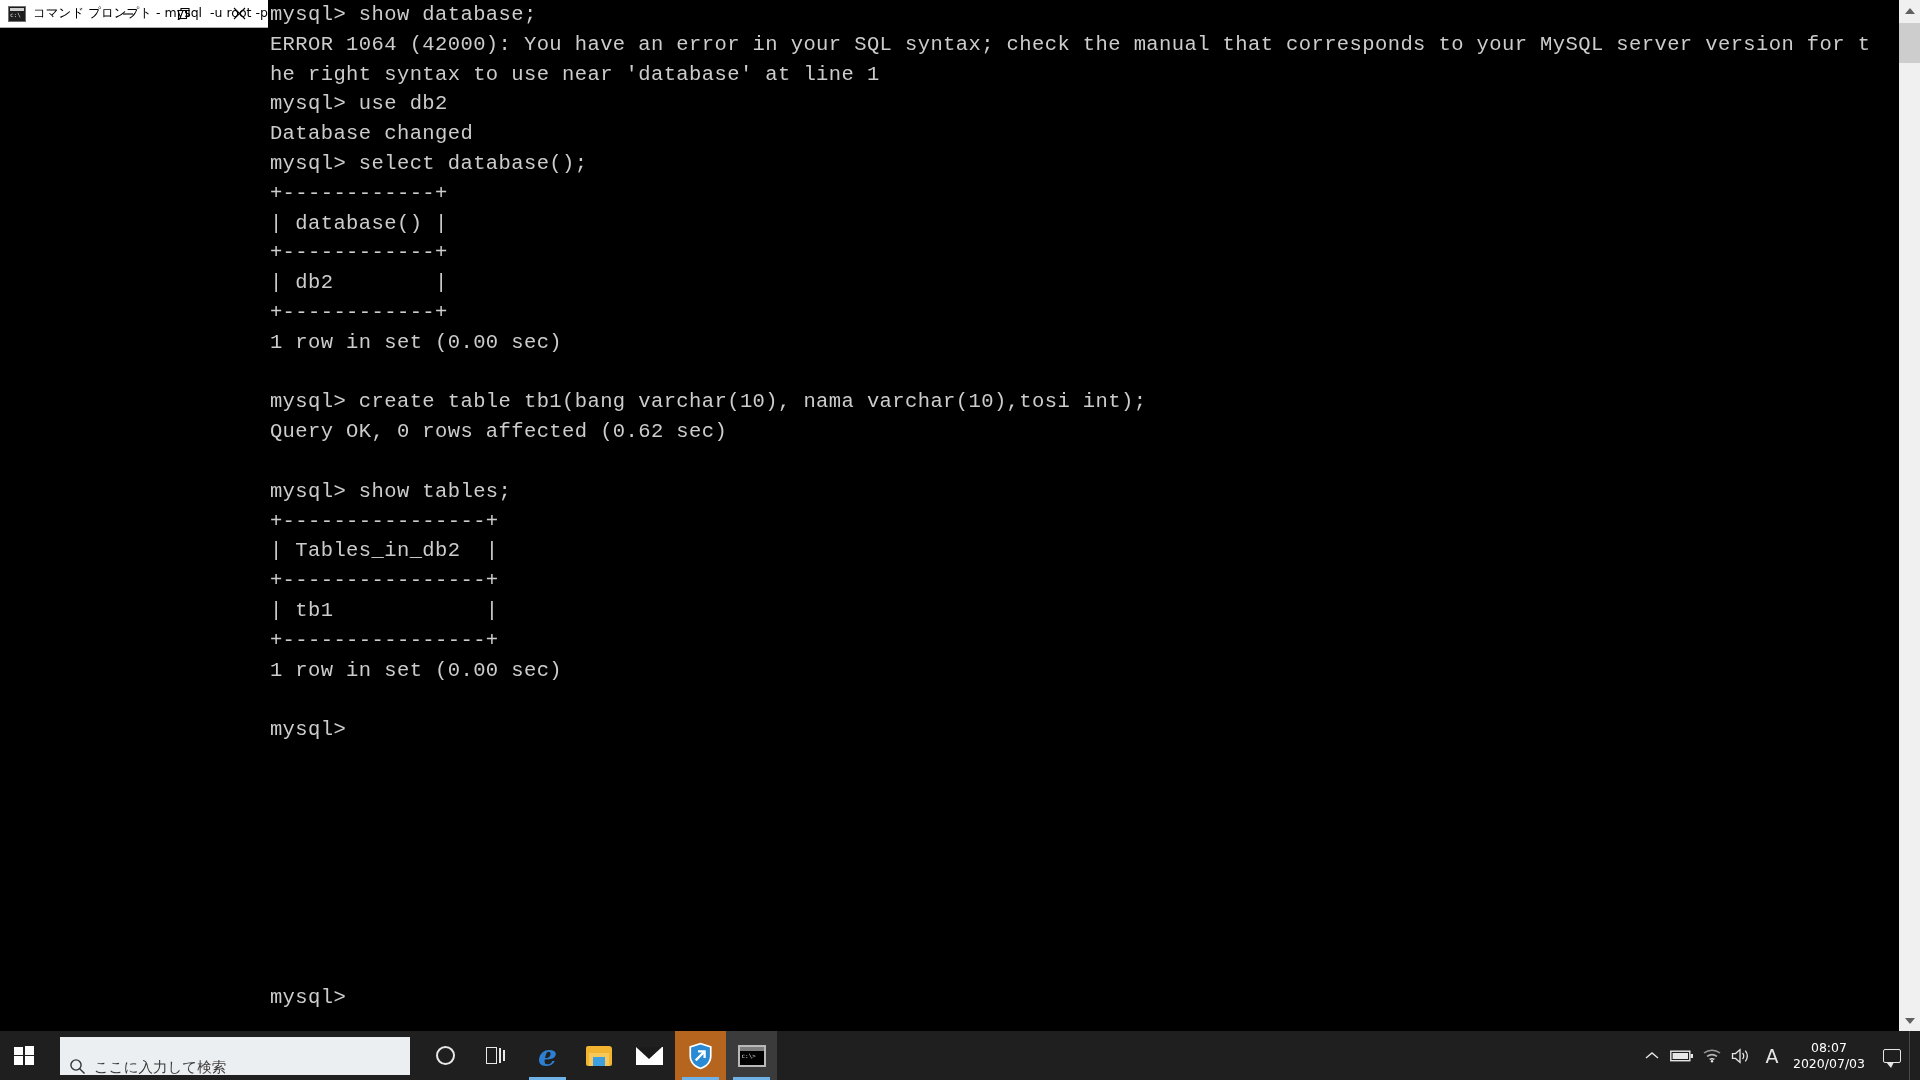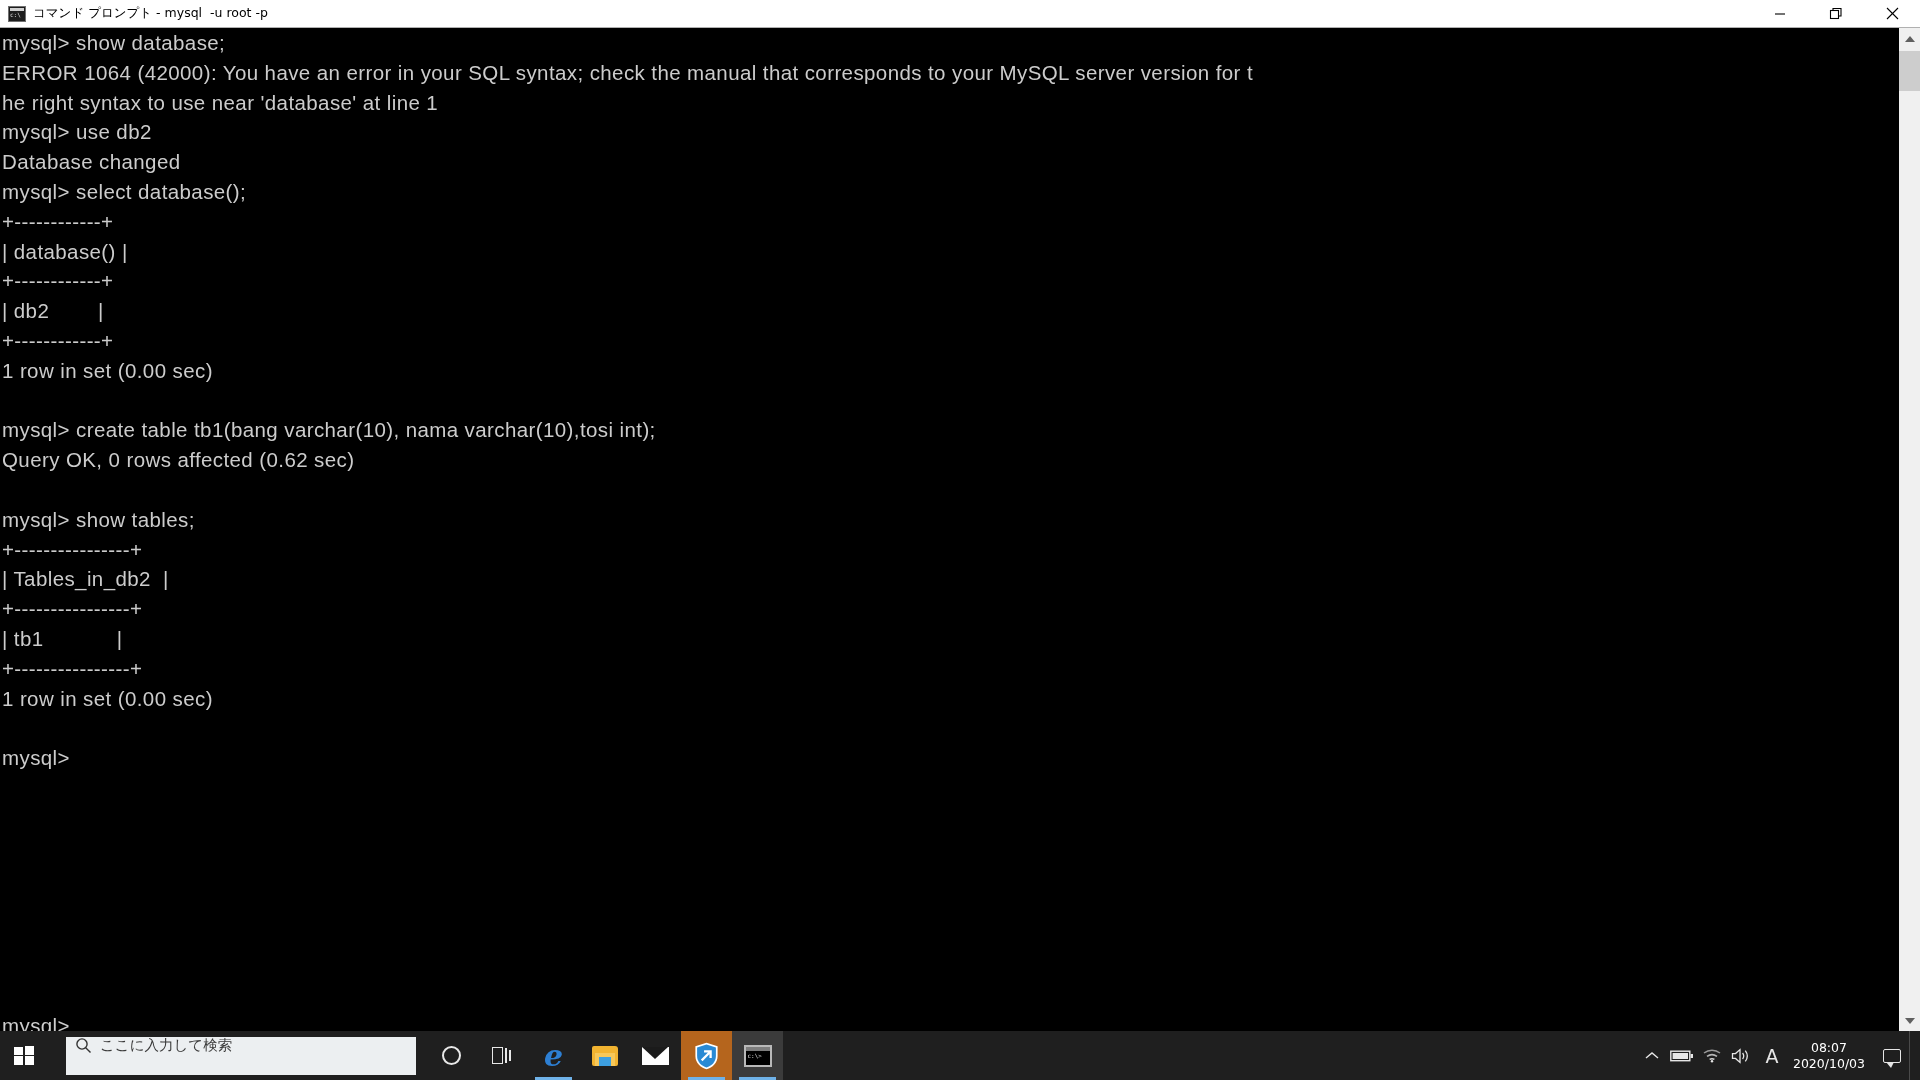--- a/index.html
+++ b/index.html
@@ -15,7 +15,7 @@
     position:absolute; left:0; top:0;
     width:1920px; height:1031px;
     background:#000;
-    display:flex; flex-direction:column;
+    display:flex; 
   }
 
   

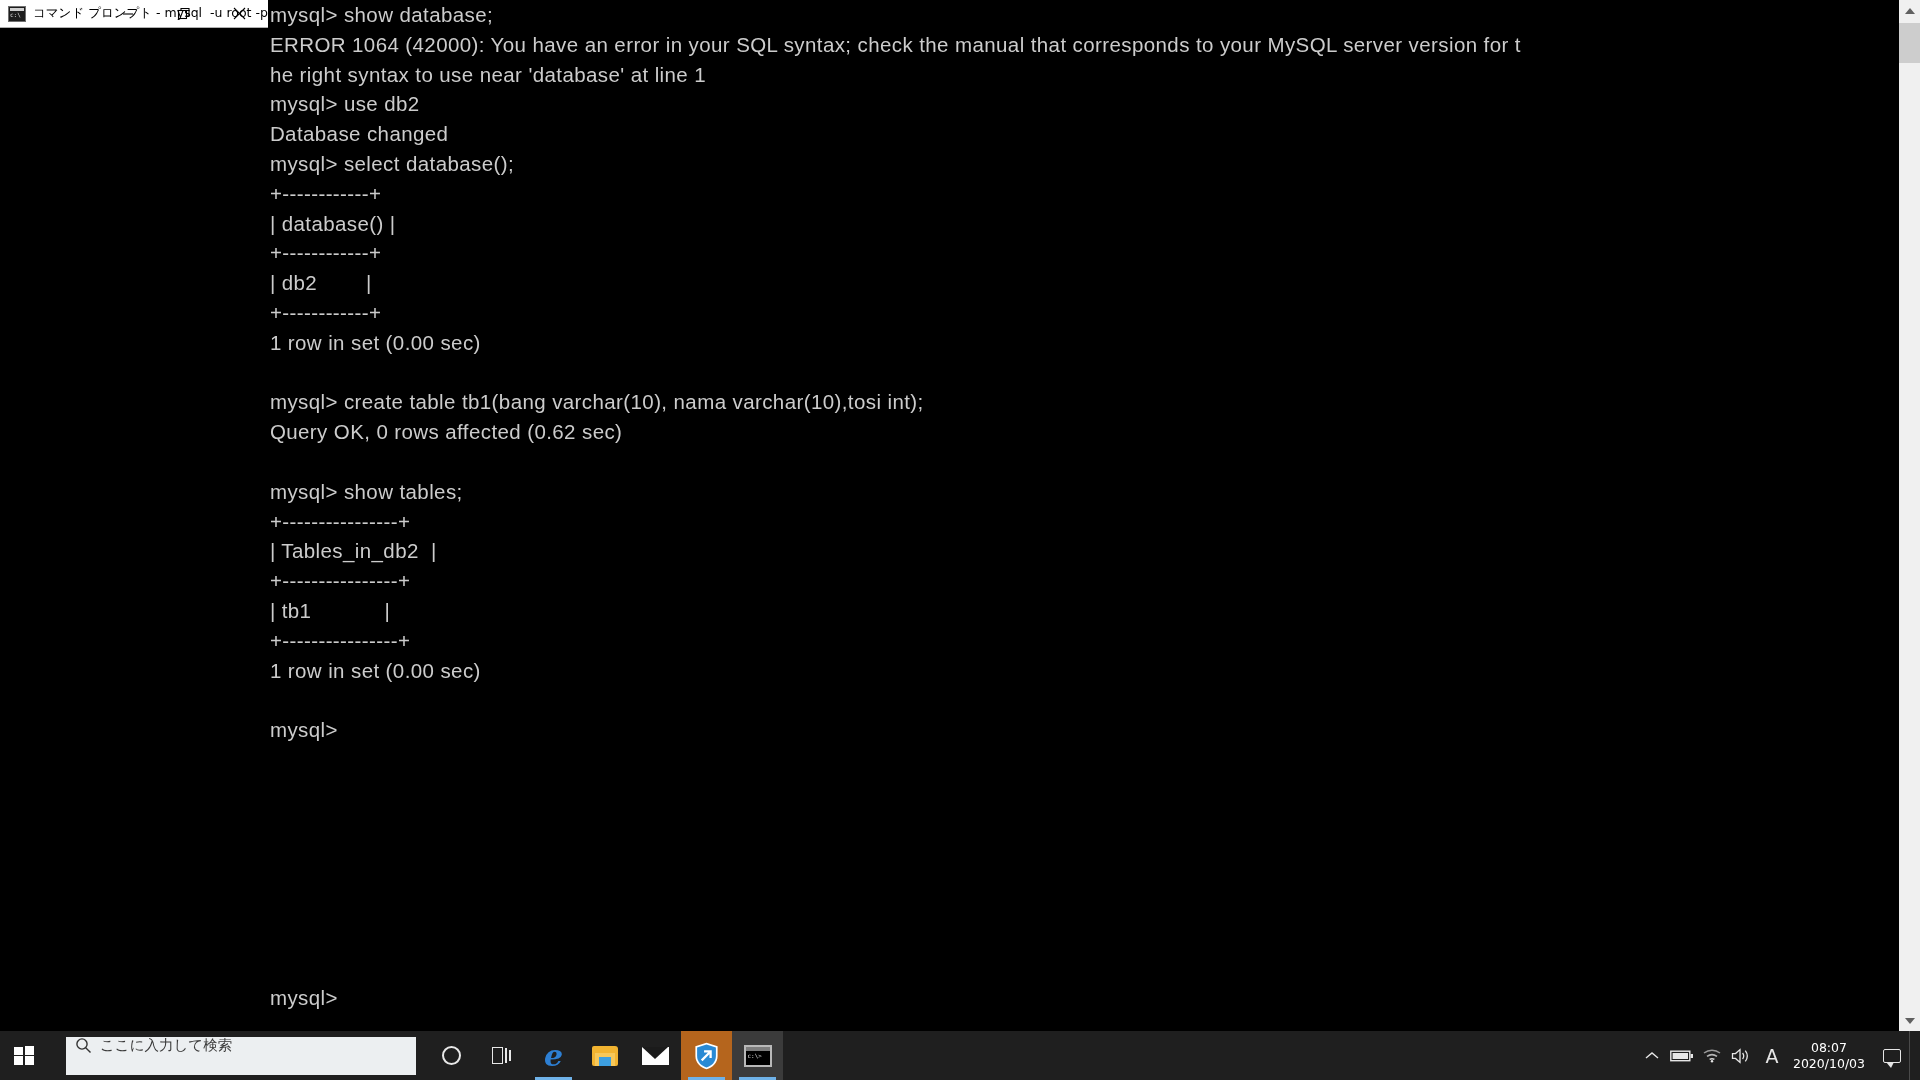--- a/index.html
+++ b/index.html
@@ -63,7 +63,7 @@
     flex:1 1 auto;
     padding:0 0 0 2px;
     color:#cccccc;
-    font-family:Liberation Sans, sans-serif;
+    font-family:Liberation Mono, monospace;
     font-size:20.5px;
     line-height:29.8px;
     white-space:pre;

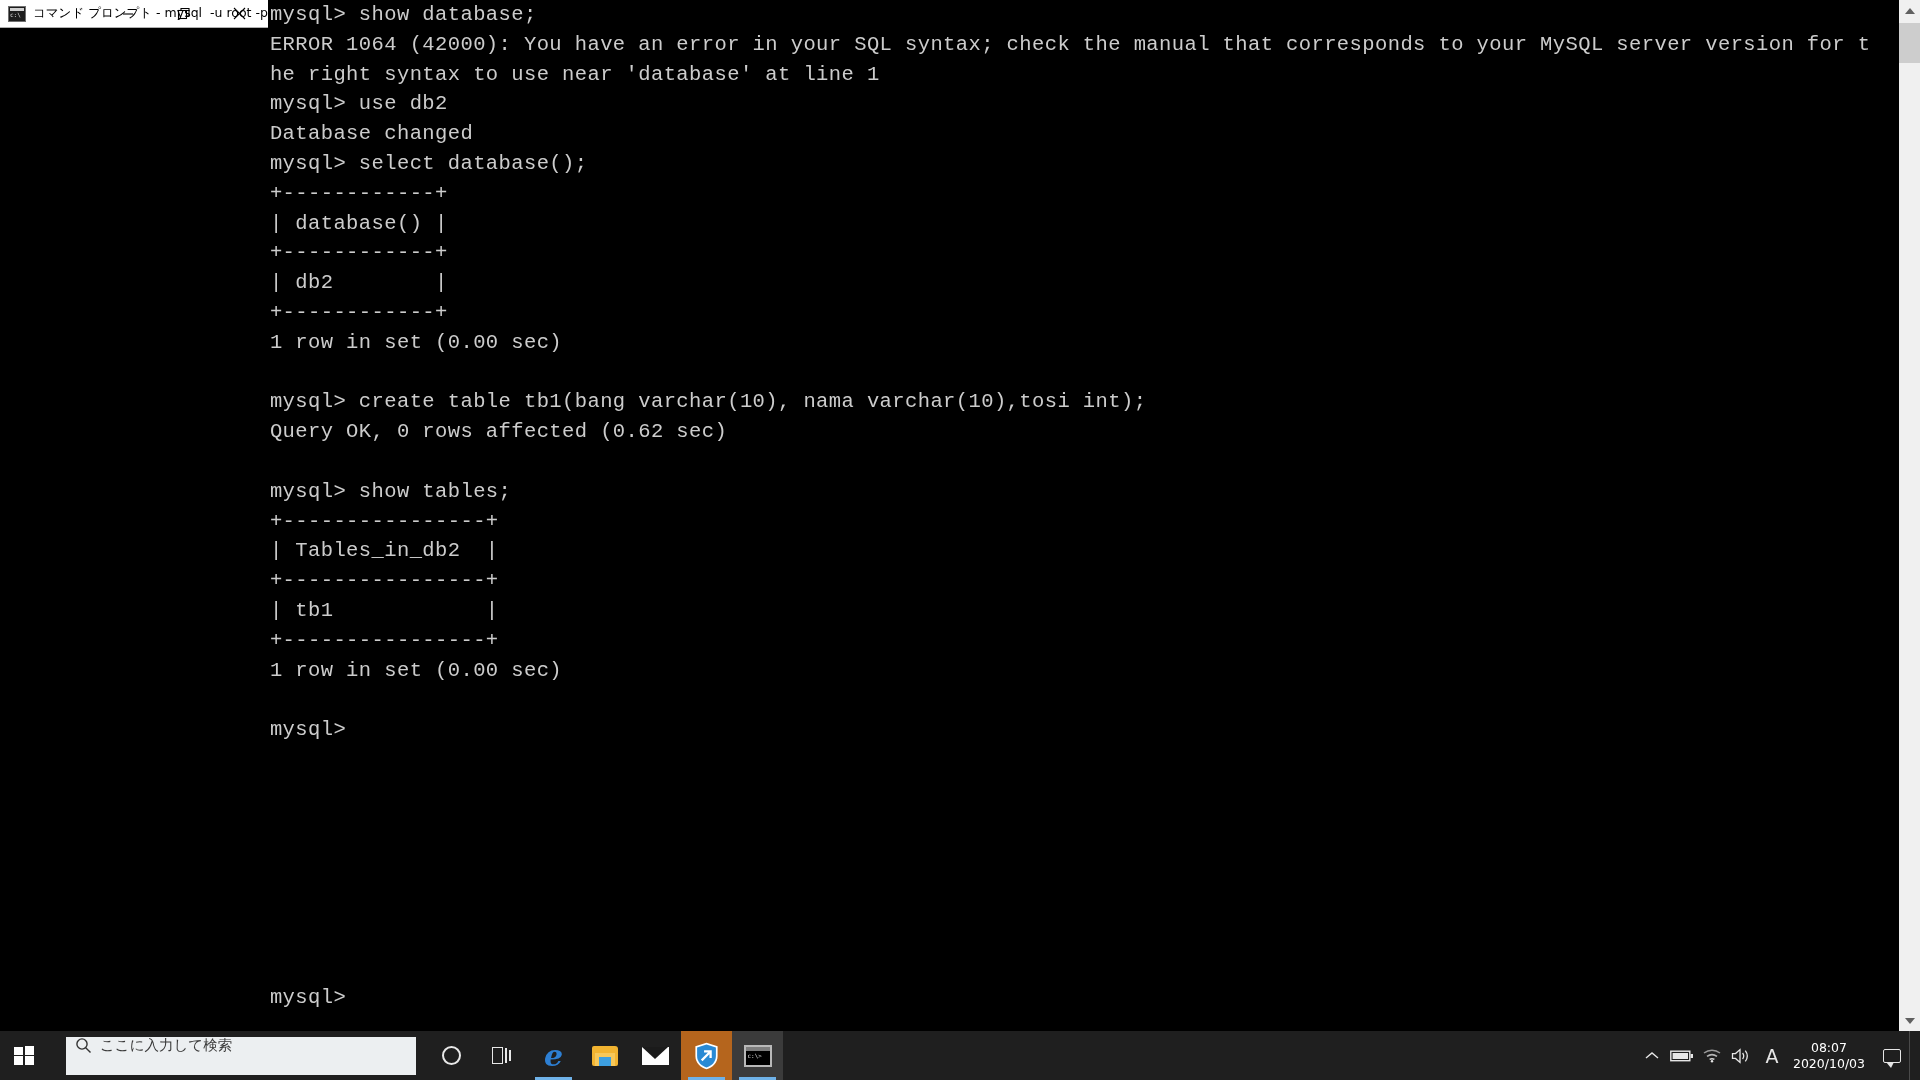--- a/index.html
+++ b/index.html
@@ -119,9 +119,9 @@
   .win-logo span:nth-child(4){ left:10.5px;top:10px;width:9.5px;height:9.5px; }
 
   #search-box {
-    width:350px; height:38px; margin-left:18px;
+    width:350px; height:38px; margin-left:12px;
     background:#eceff1;
-    display:flex; align-items:flex-start;
+    display:flex; align-items:flex-end;
     flex:0 0 350px;
   }
   #search-box .mag {

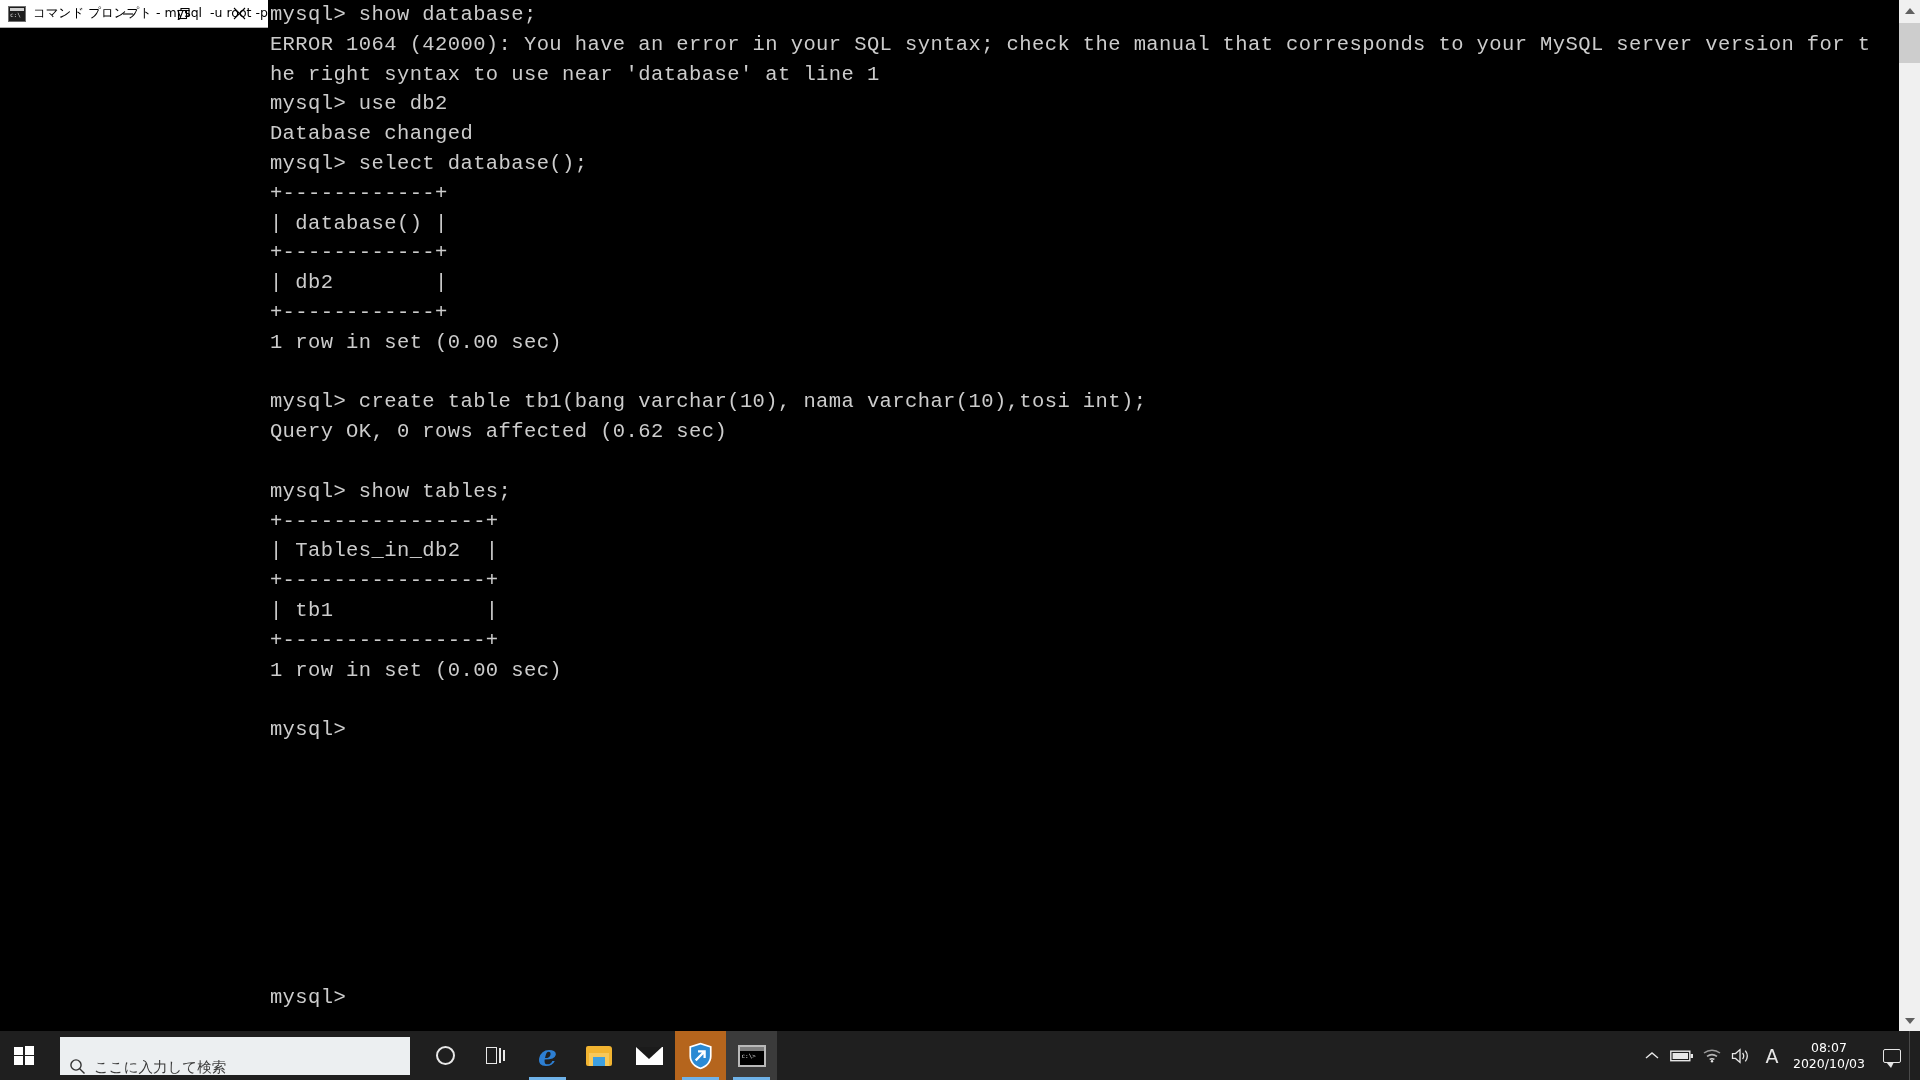--- a/index.html
+++ b/index.html
@@ -345,7 +345,7 @@
 
     <div id="tray-clock">
       <div>08:07</div>
-      <div>2020/10/03</div>
+      <div>2020/07/03</div>
     </div>
 
     <div id="action-center">

